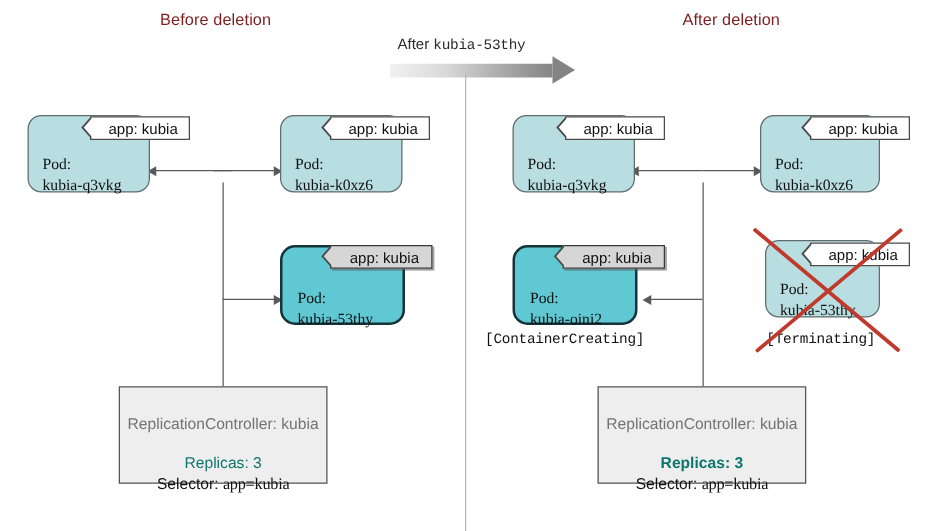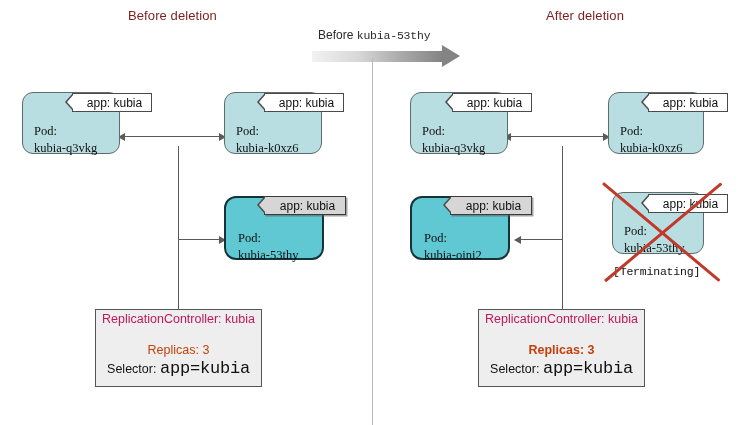--- a/index.html
+++ b/index.html
@@ -122,7 +122,7 @@
   <div class="panel-title" style="left:518px;top:8px;margin-left:28px;">After deletion</div>
 
   <div class="delete-label" style="left:318px;top:28px;">
-    <span>Before</span>
+    <span>After</span>
     <span class="mono">kubia-53thy</span>
   </div>
 

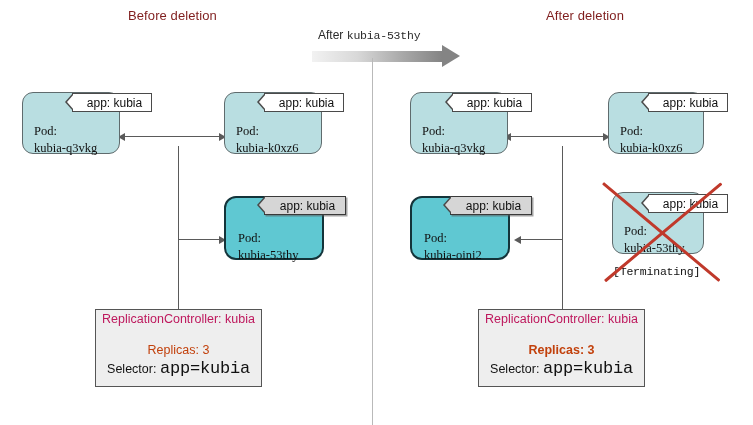--- a/index.html
+++ b/index.html
@@ -225,6 +225,7 @@
       <span class="nib-in"></span>
     <span>app: kubia</span>
   </div>
+  <div class="status" style="left:388px;top:265px;">[ContainerCreating]</div>
 
   <div class="pod" style="left:612px;top:192px;width:92px;height:62px;">
     <div class="ptxt">

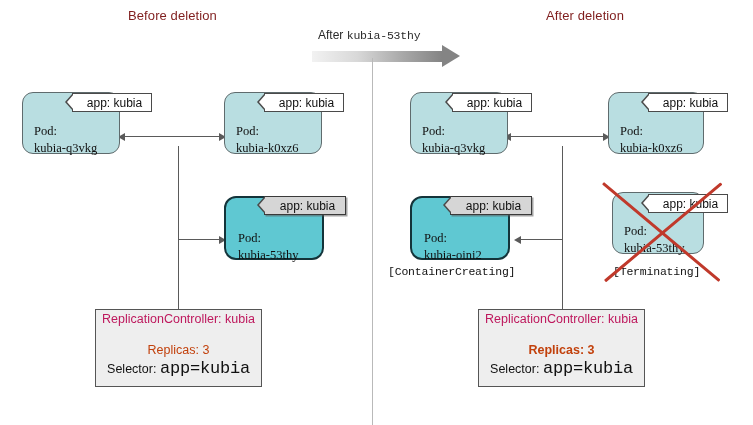--- a/index.html
+++ b/index.html
@@ -82,7 +82,7 @@
     position:absolute;box-sizing:border-box;background:#eeeeee;
     border:1px solid #555;text-align:center;
   }
-  .rc .rc-title{font-size:12.5px;color:#be185d;margin-top:2px;}
+  .rc .rc-title{font-size:12.5px;color:#737373;margin-top:22px;}
   .rc .rc-rep{font-size:12.5px;color:#c2410c;margin-top:17px;}
   .rc .rc-rep.bold{font-weight:bold;}
   .rc .rc-sel{font-size:12.5px;color:#111;margin-top:2px;}

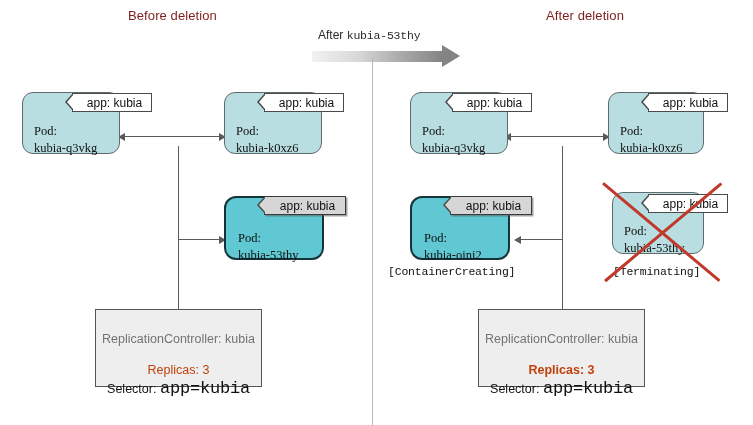--- a/index.html
+++ b/index.html
@@ -83,7 +83,7 @@
     border:1px solid #555;text-align:center;
   }
   .rc .rc-title{font-size:12.5px;color:#737373;margin-top:22px;}
-  .rc .rc-rep{font-size:12.5px;color:#c2410c;margin-top:17px;}
+  .rc .rc-rep{font-size:12.5px;color:#0f766e;margin-top:17px;}
   .rc .rc-rep.bold{font-weight:bold;}
   .rc .rc-sel{font-size:12.5px;color:#111;margin-top:2px;}
   .rc .rc-sel .mono{font-family:Liberation Mono, monospace;font-size:17px;letter-spacing:-.2px;}

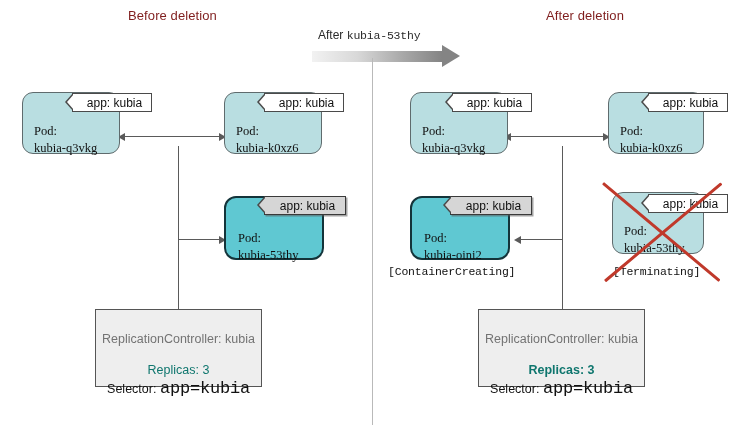--- a/index.html
+++ b/index.html
@@ -86,7 +86,7 @@
   .rc .rc-rep{font-size:12.5px;color:#0f766e;margin-top:17px;}
   .rc .rc-rep.bold{font-weight:bold;}
   .rc .rc-sel{font-size:12.5px;color:#111;margin-top:2px;}
-  .rc .rc-sel .mono{font-family:Liberation Mono, monospace;font-size:17px;letter-spacing:-.2px;}
+  .rc .rc-sel .mono{font-family:Liberation Serif, serif;font-size:13px;letter-spacing:-.2px;}
 
   
   .ln{position:absolute;background:#5a5a5a;}

